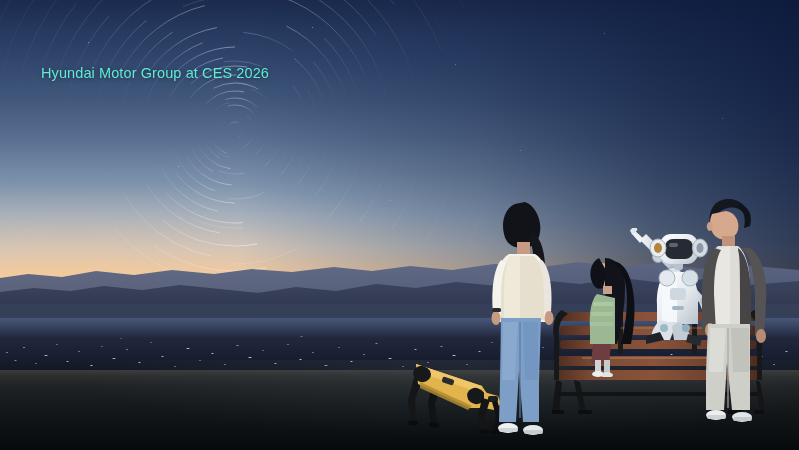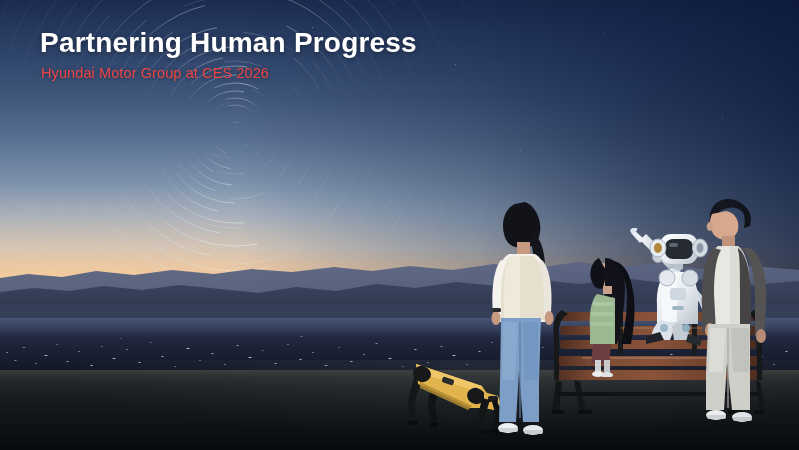--- a/index.html
+++ b/index.html
@@ -587,7 +587,6 @@
     </svg>
   </div>
 
-  <div class="headline">Partnering Human Progress</div>
   <div class="subline">Hyundai Motor Group at CES 2026</div>
 
 </div>

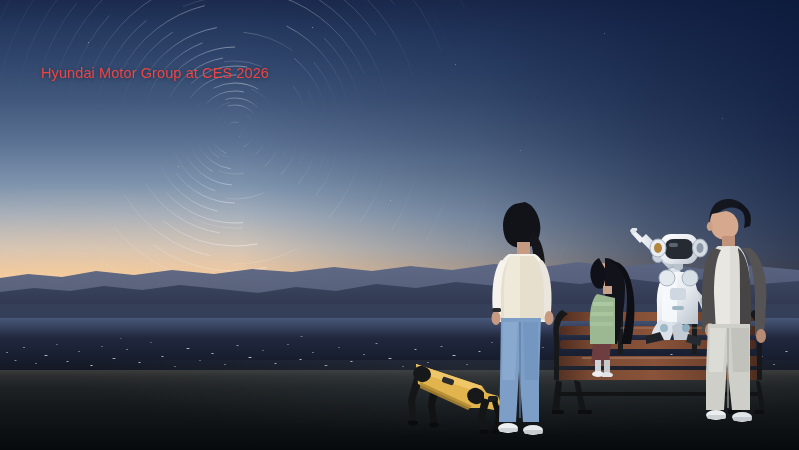--- a/index.html
+++ b/index.html
@@ -165,7 +165,7 @@
     position: absolute;
     left: 41px;
     top: 65px;
-    color: #ef4444;
+    color: #5eead4;
     font-size: 14.5px;
     font-weight: 400;
     letter-spacing: 0.1px;

